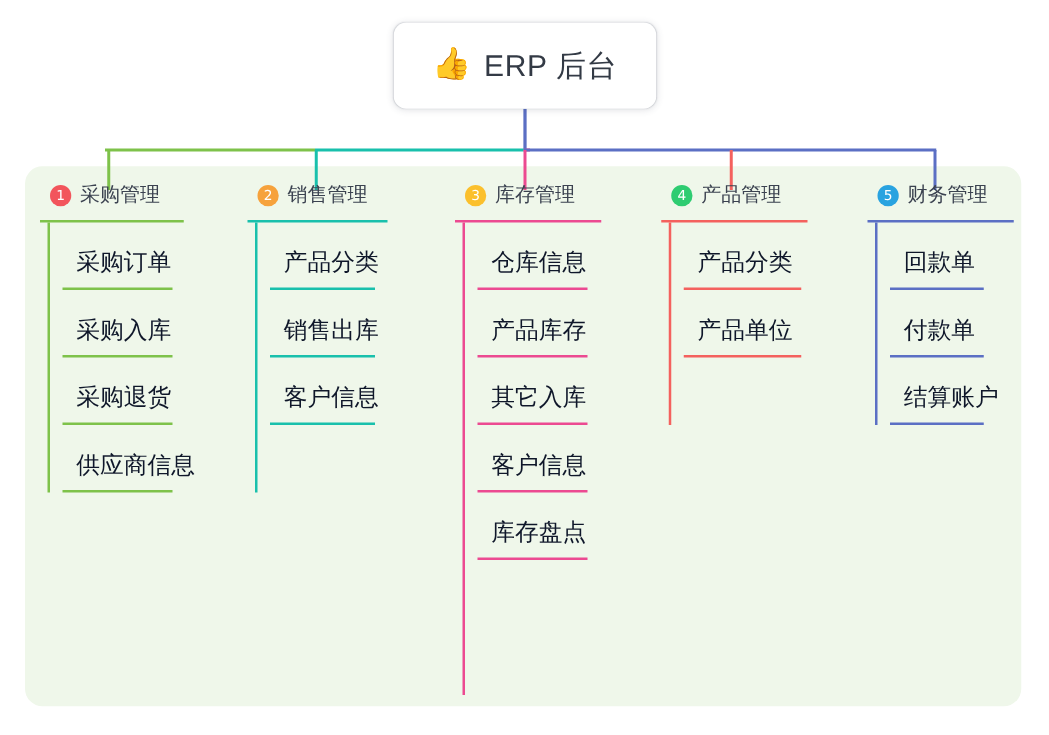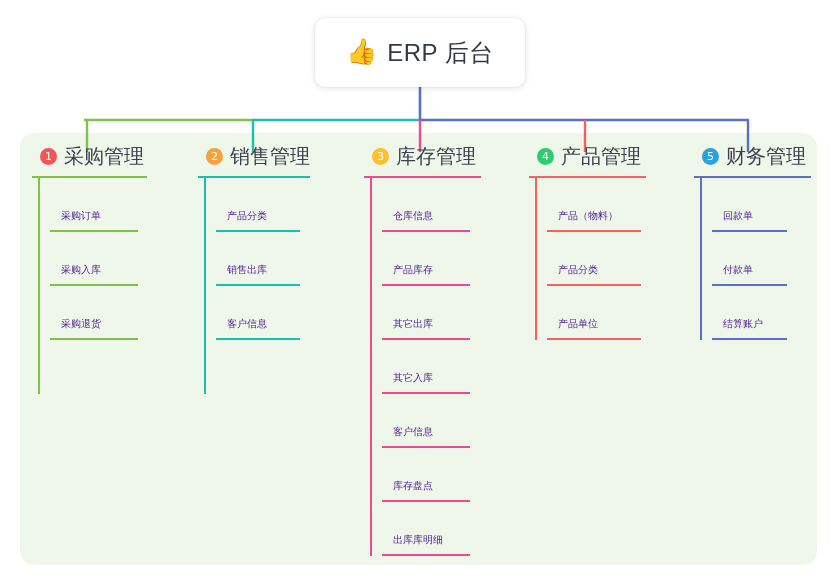--- a/index.html
+++ b/index.html
@@ -90,7 +90,7 @@
     font-family: "DejaVu Sans", sans-serif;
   }
   .col-title {
-    font-size: 20px;
+    font-size: 16px;
     color: #3b4250;
     white-space: nowrap;
   }

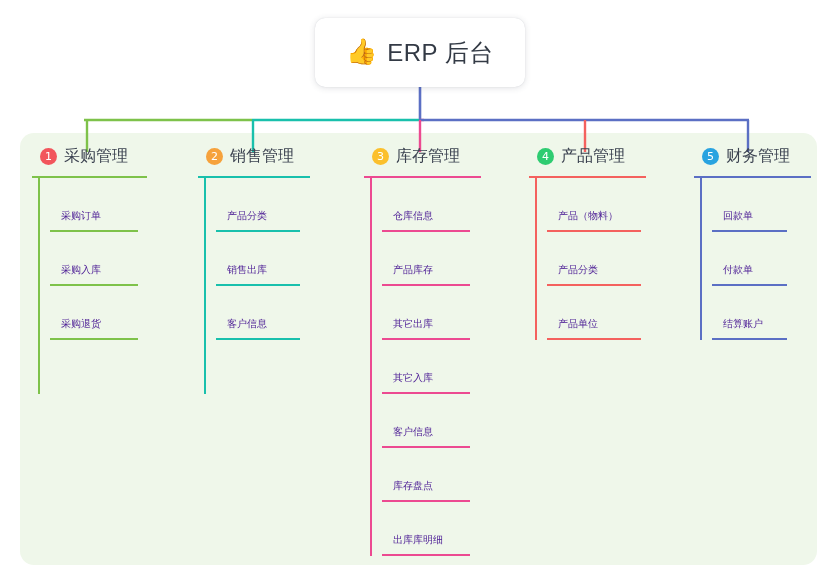--- a/index.html
+++ b/index.html
@@ -117,8 +117,8 @@
     position: absolute;
     left: 11px;
     bottom: 9px;
-    font-size: 10px;
-    color: #4c1d95;
+    font-size: 19px;
+    color: #0f172a;
     white-space: nowrap;
   }
   .item-rule {

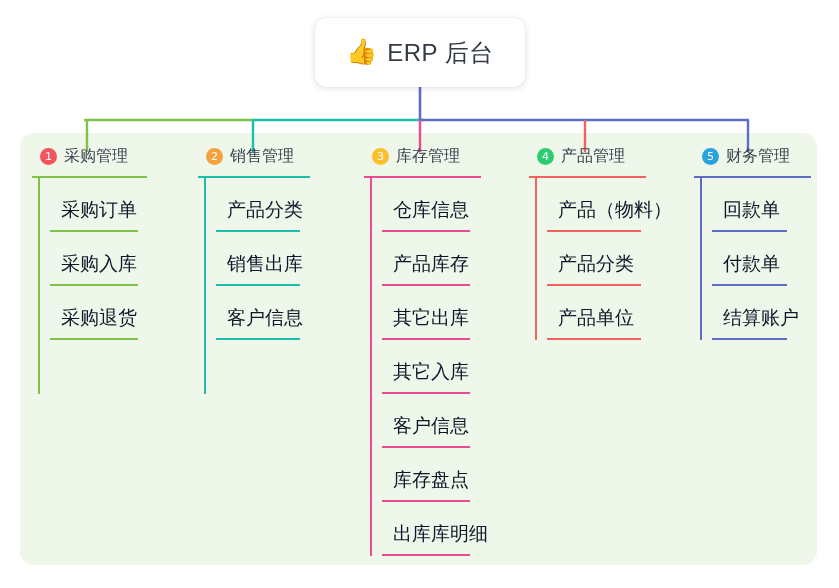--- a/index.html
+++ b/index.html
@@ -243,10 +243,6 @@
       <div class="items">
         <div class="spine" style="background: rgb(244, 97, 94); height: 162px;"></div>
         <div class="item">
-          <span class="item-label">产品（物料）</span>
-          <div class="item-rule" style="background: rgb(244, 97, 94); width: 94px;"></div>
-        </div>
-        <div class="item">
           <span class="item-label">产品分类</span>
           <div class="item-rule" style="background: rgb(244, 97, 94); width: 94px;"></div>
         </div>

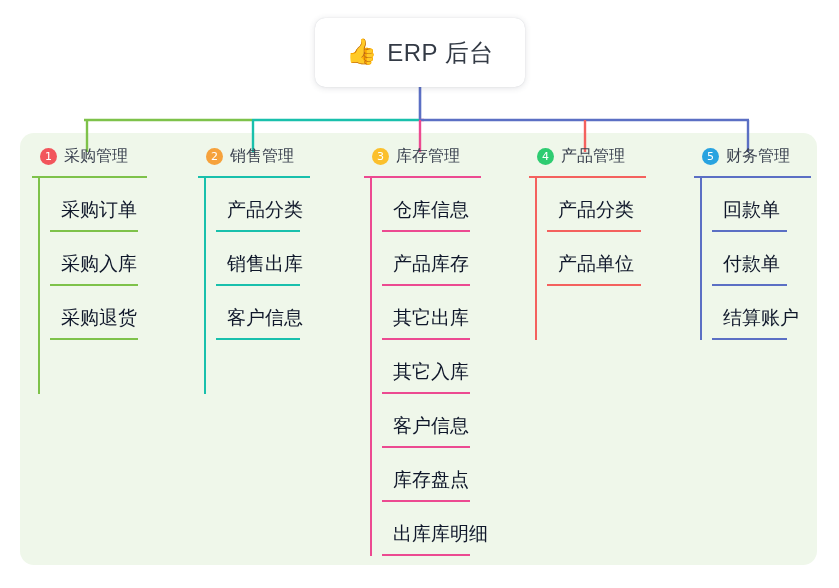--- a/index.html
+++ b/index.html
@@ -213,10 +213,6 @@
           <div class="item-rule" style="background: rgb(236, 74, 145); width: 88px;"></div>
         </div>
         <div class="item">
-          <span class="item-label">其它出库</span>
-          <div class="item-rule" style="background: rgb(236, 74, 145); width: 88px;"></div>
-        </div>
-        <div class="item">
           <span class="item-label">其它入库</span>
           <div class="item-rule" style="background: rgb(236, 74, 145); width: 88px;"></div>
         </div>

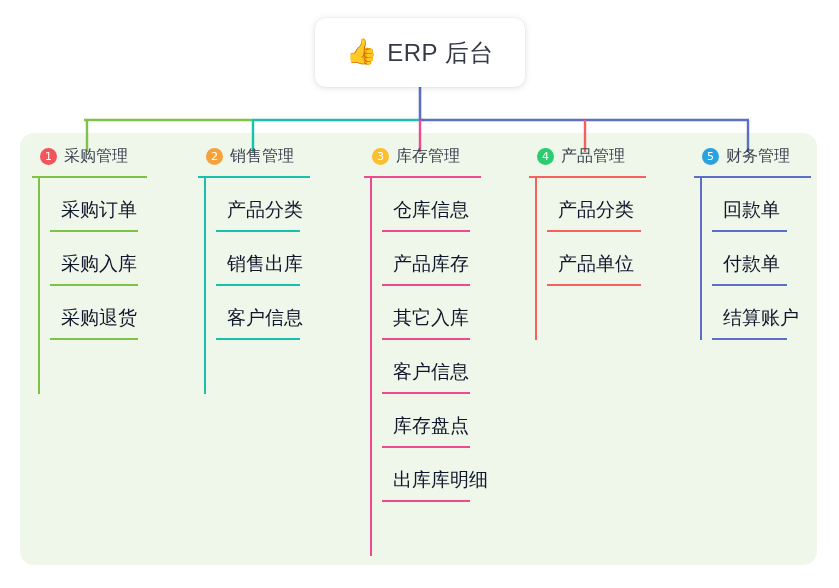--- a/index.html
+++ b/index.html
@@ -172,6 +172,10 @@
           <span class="item-label">采购退货</span>
           <div class="item-rule" style="background: rgb(126, 194, 74); width: 88px;"></div>
         </div>
+        <div class="item">
+          <span class="item-label">供应商信息</span>
+          <div class="item-rule" style="background: rgb(126, 194, 74); width: 88px;"></div>
+        </div>
       </div>
     </div>
     <div class="column" style="left: 198px;">

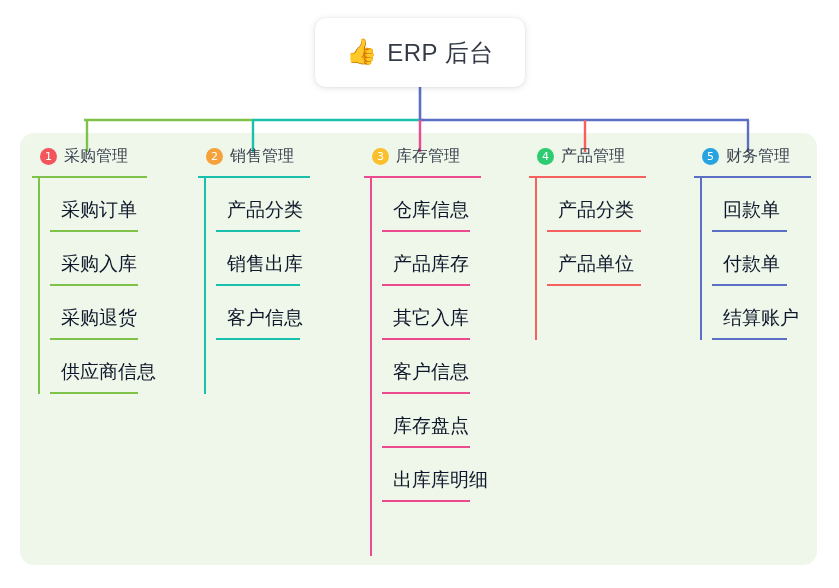--- a/index.html
+++ b/index.html
@@ -228,10 +228,6 @@
           <span class="item-label">库存盘点</span>
           <div class="item-rule" style="background: rgb(236, 74, 145); width: 88px;"></div>
         </div>
-        <div class="item">
-          <span class="item-label">出库库明细</span>
-          <div class="item-rule" style="background: rgb(236, 74, 145); width: 88px;"></div>
-        </div>
       </div>
     </div>
     <div class="column" style="left: 529px;">

